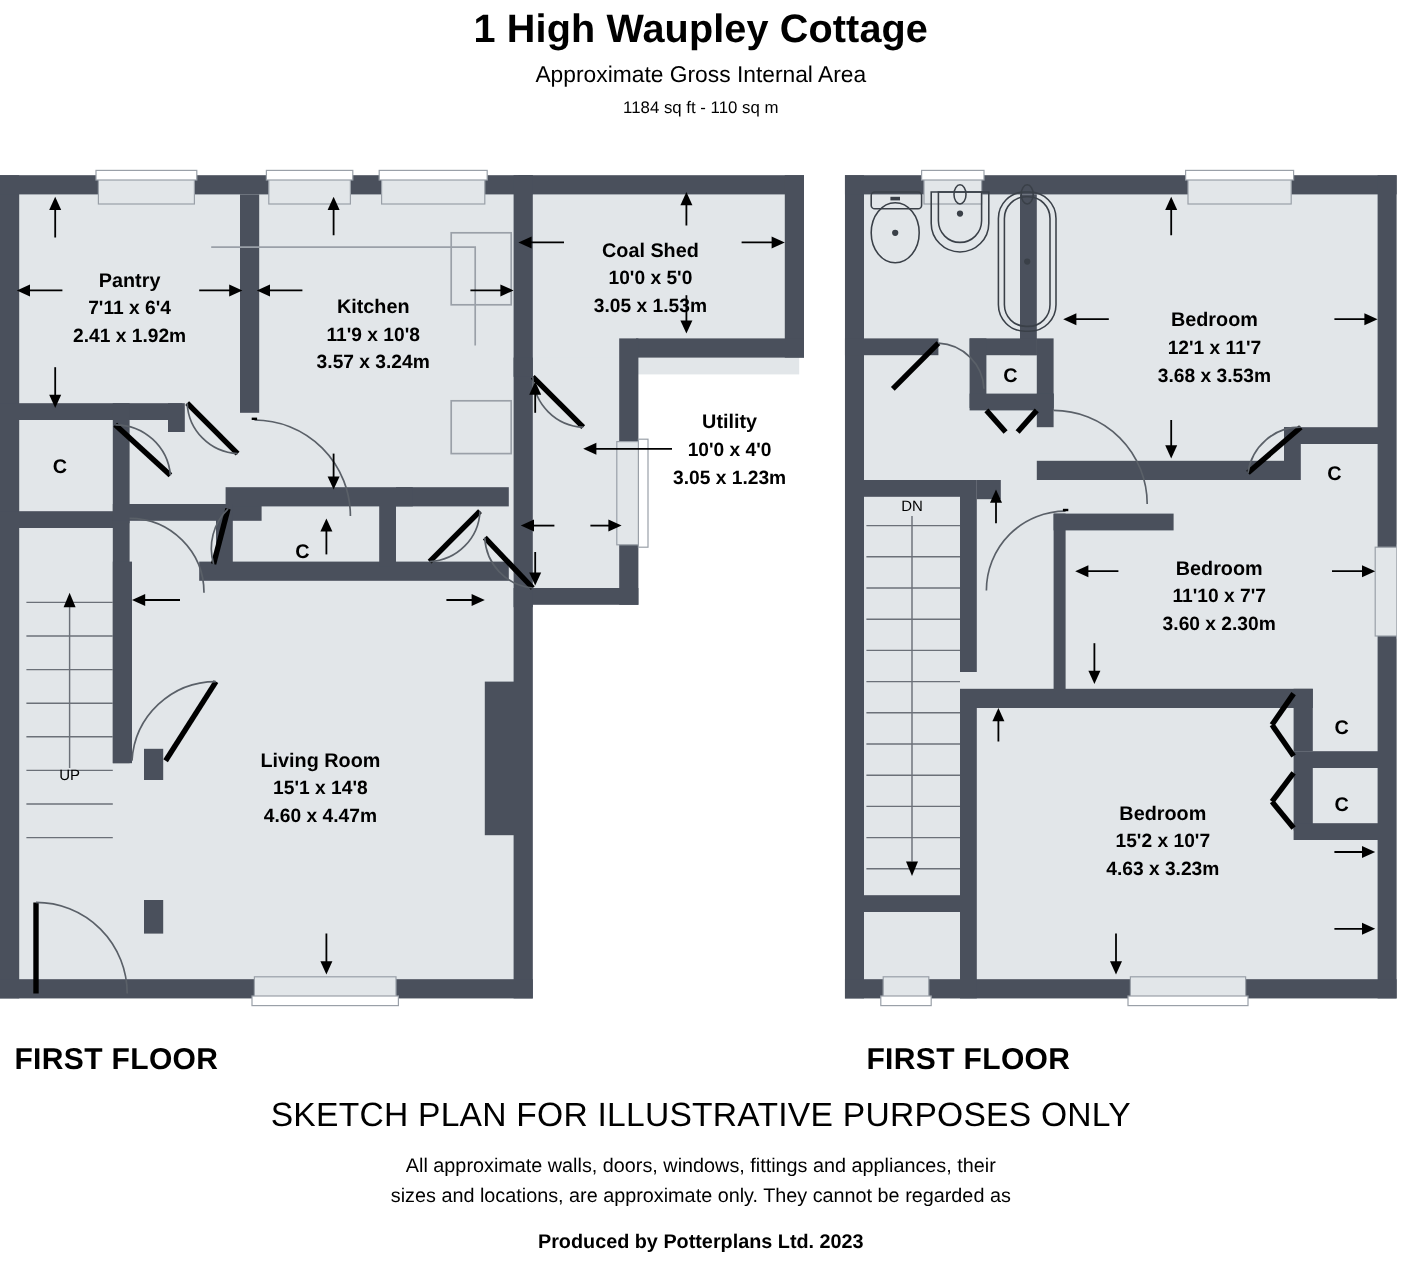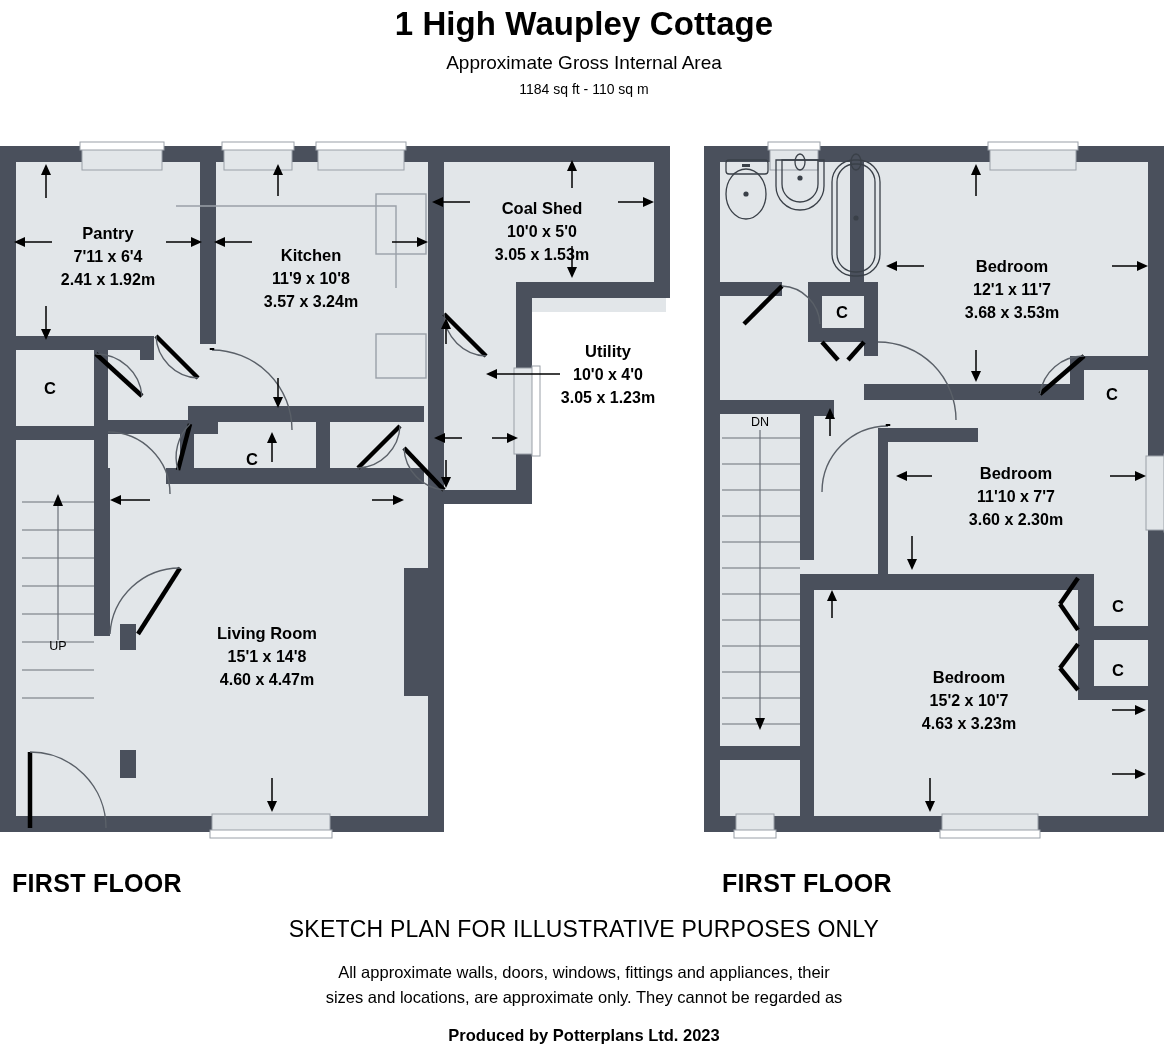--- a/index.html
+++ b/index.html
@@ -37,7 +37,7 @@
 
   
   .footer{position:absolute;left:0;top:912px;width:1168px;text-align:center;}
-  .foot-note{font-size:23px;line-height:34px;letter-spacing:.2px;}
+  .foot-note{font-size:28px;line-height:34px;letter-spacing:.2px;}
   .foot-disc{font-size:16.5px;line-height:25px;margin-top:14px;}
   .foot-prod{font-size:16.5px;font-weight:bold;margin-top:16px;}
 

